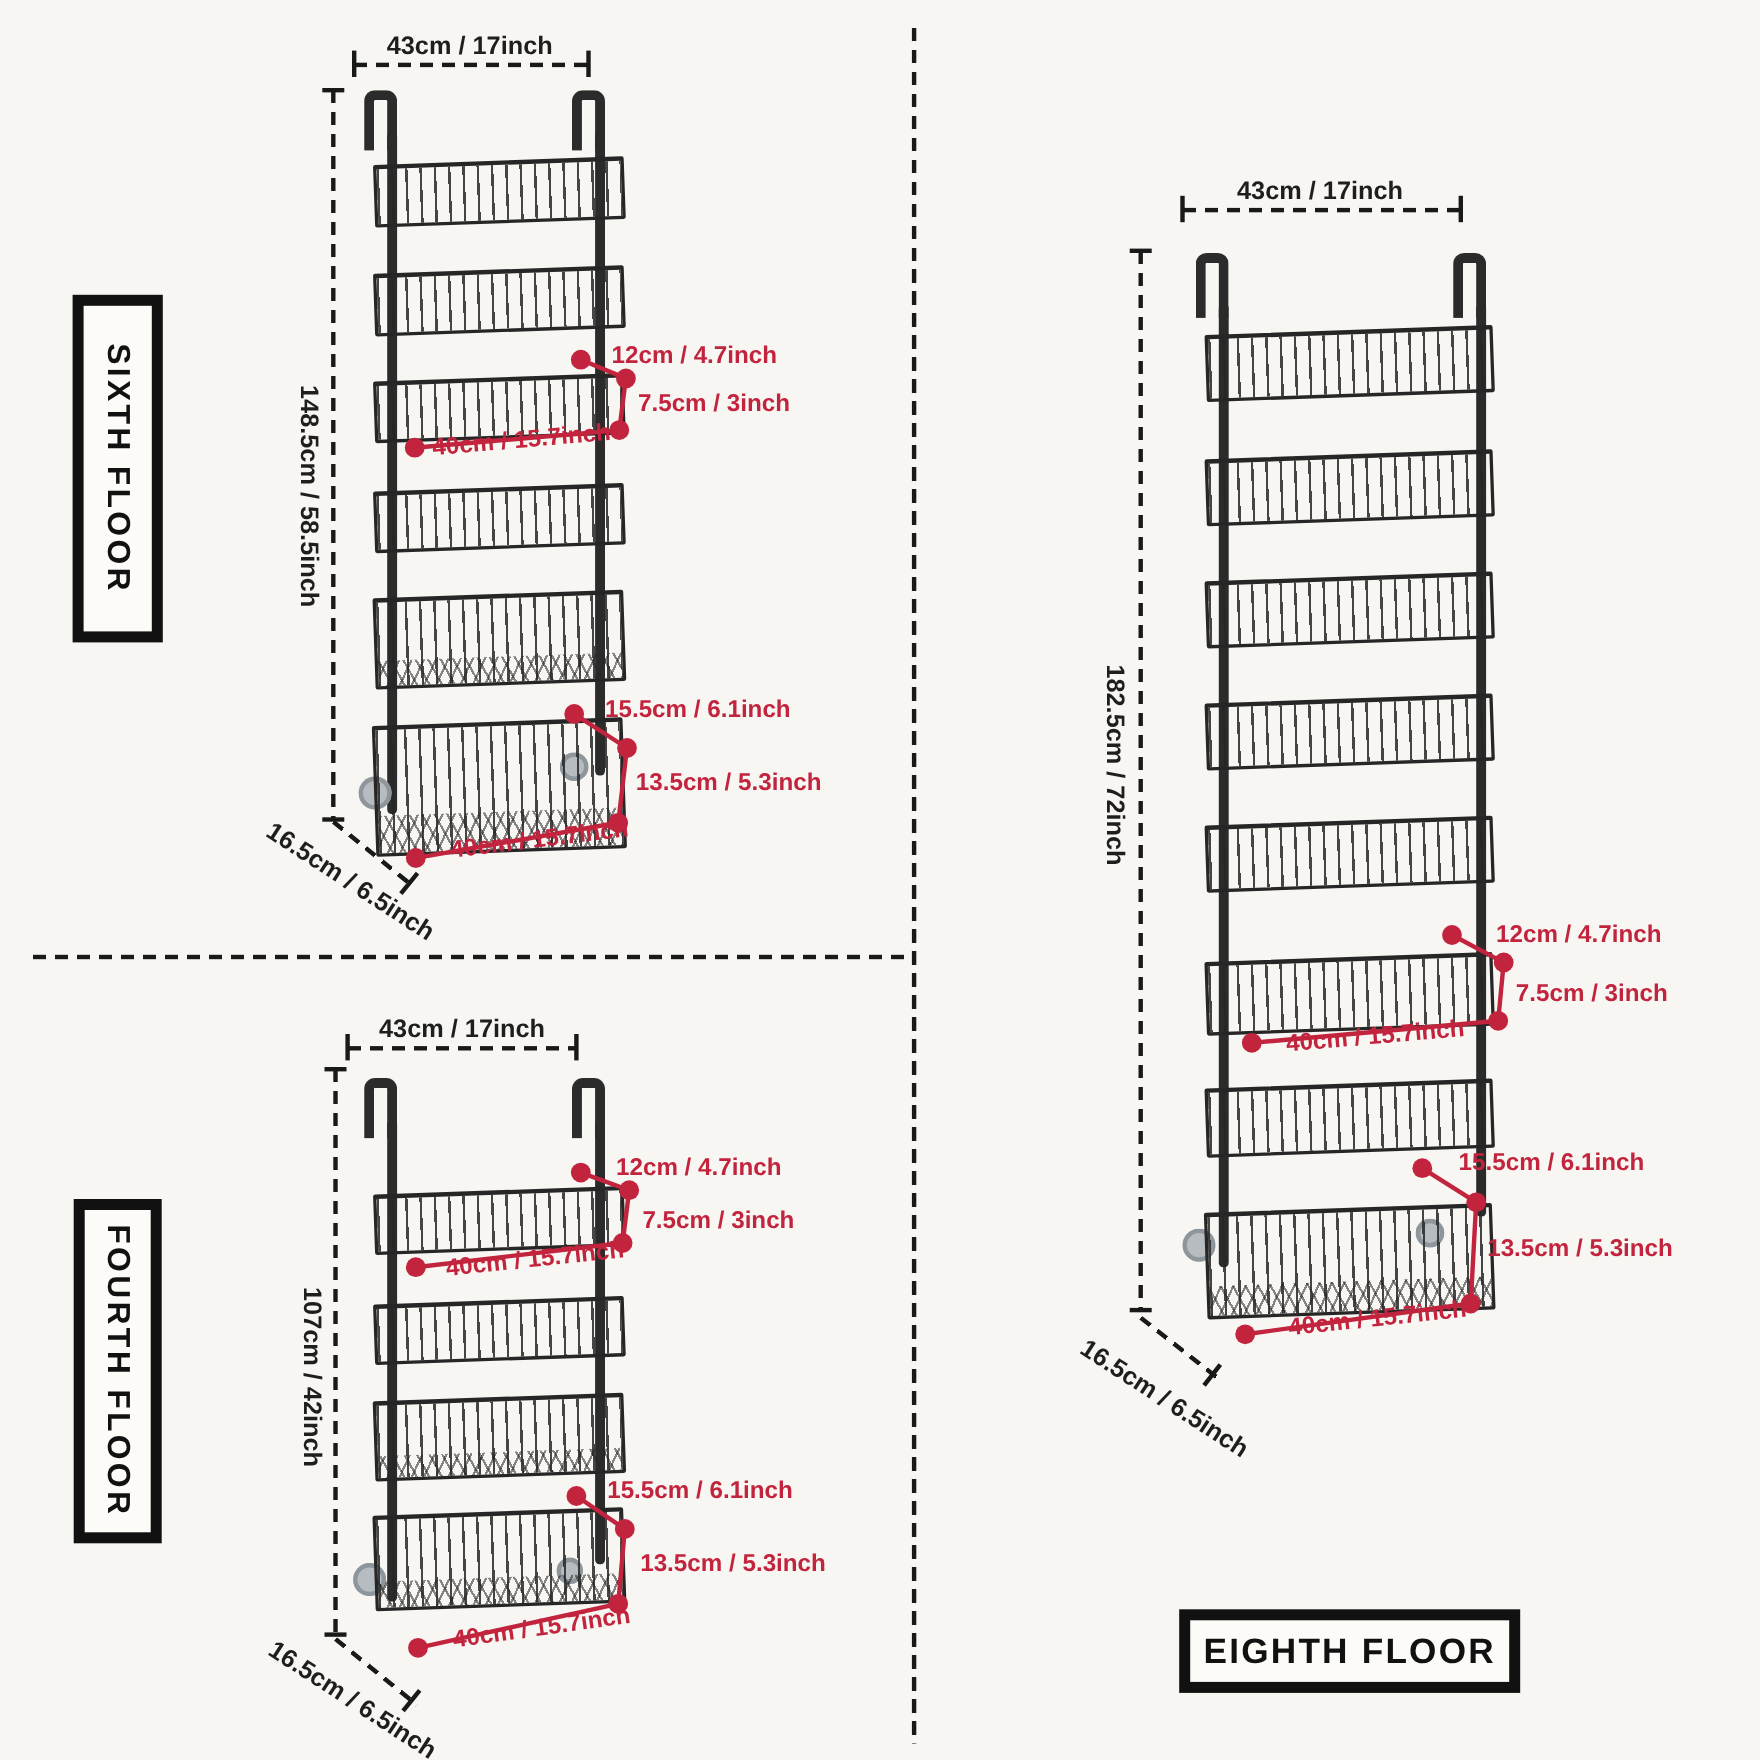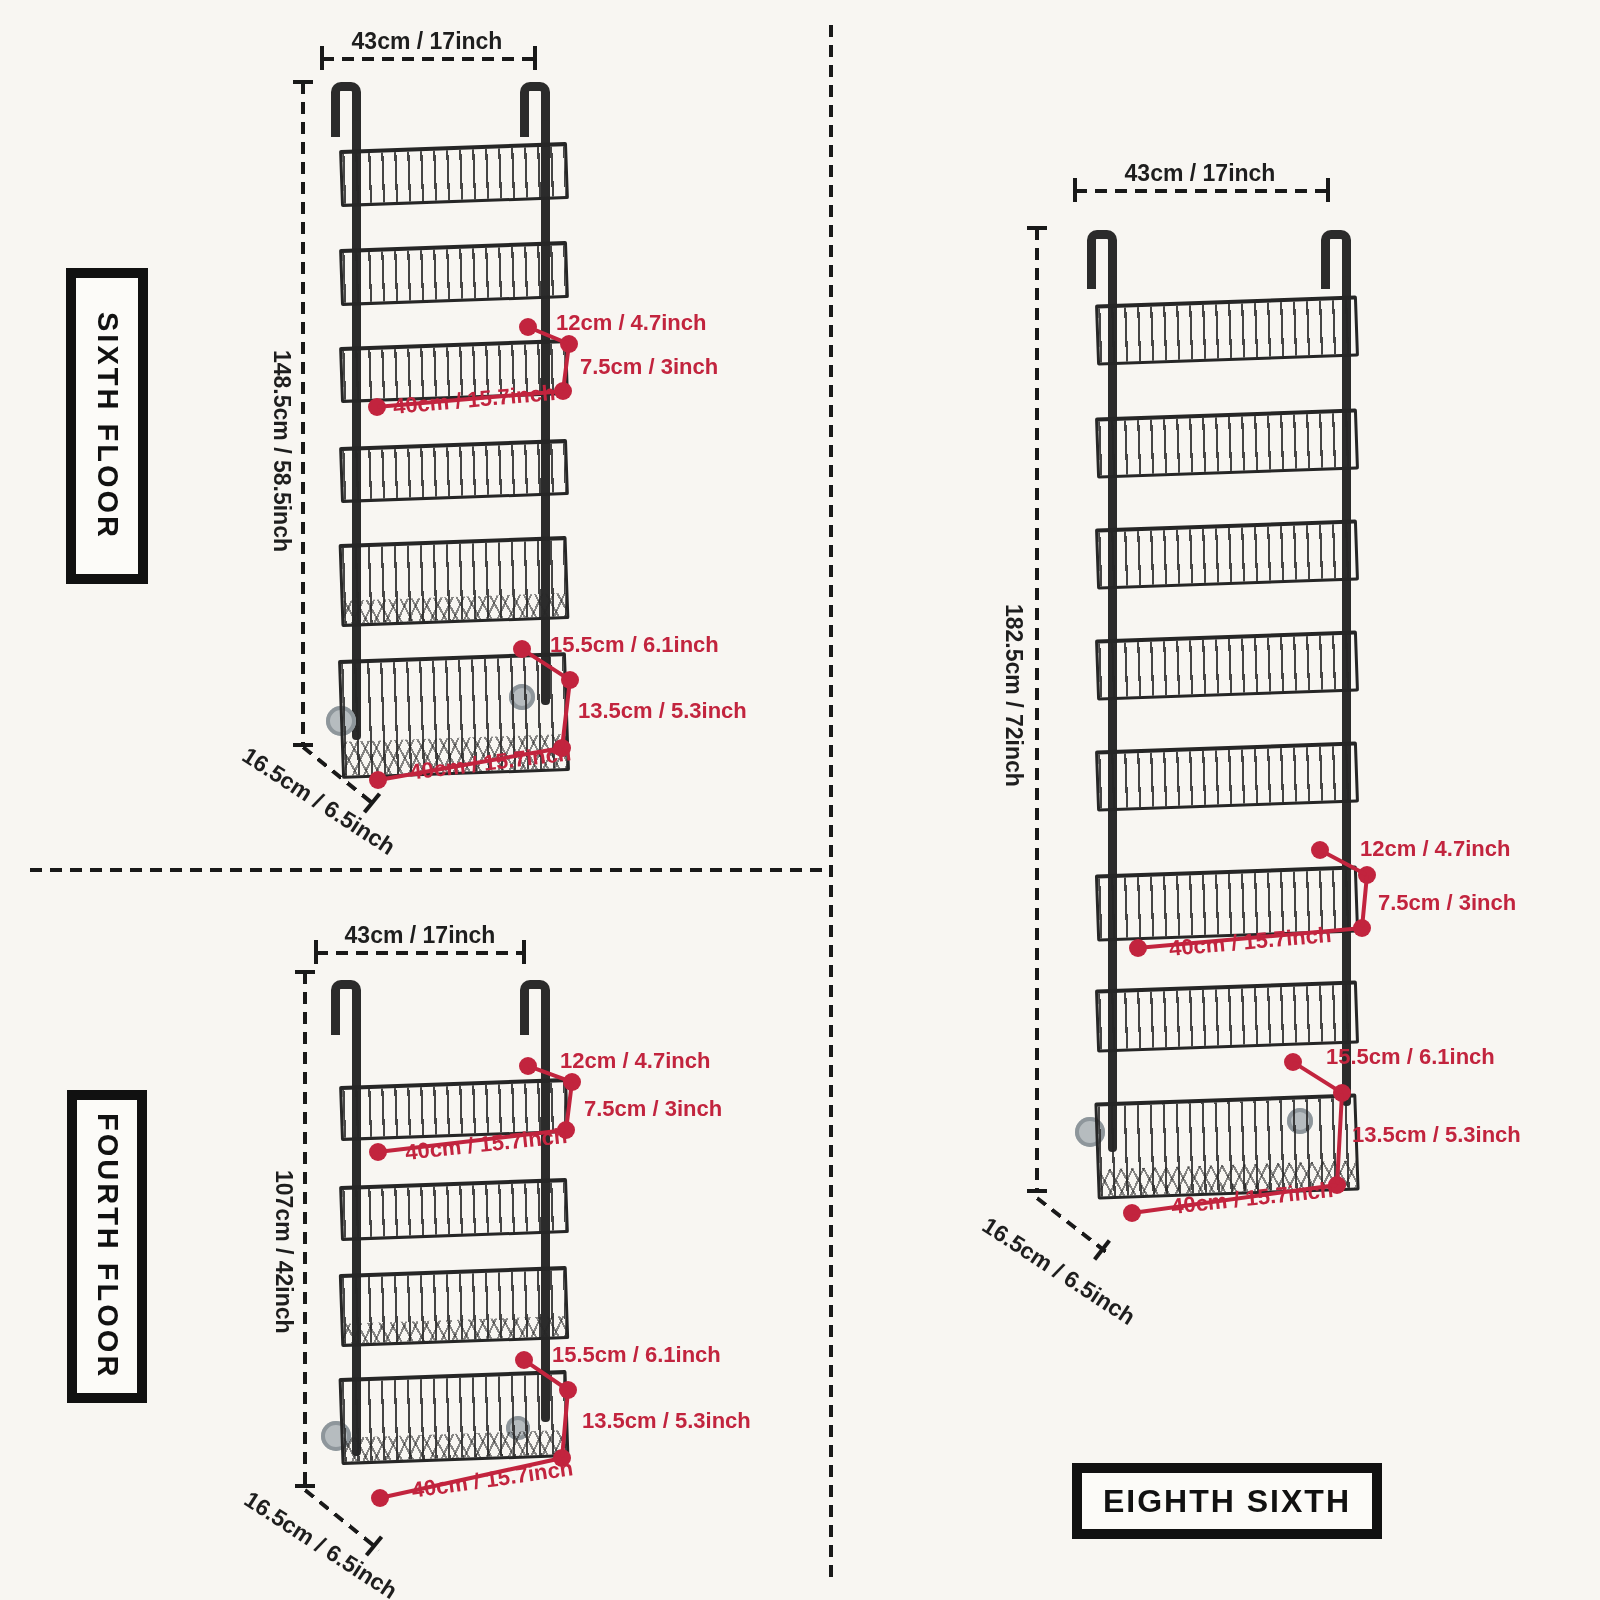--- a/index.html
+++ b/index.html
@@ -162,7 +162,7 @@
 
   <div>
     <div class="lblbox" style="left:1072px;top:1463px;width:290px;height:56px;">
-      <span class="t h">EIGHTH SIXTH</span>
+      <span class="t h">EIGHTH FLOOR</span>
     </div>
 
     <div class="dimb center" style="left:1100px;top:160px;">43cm / 17inch</div>

